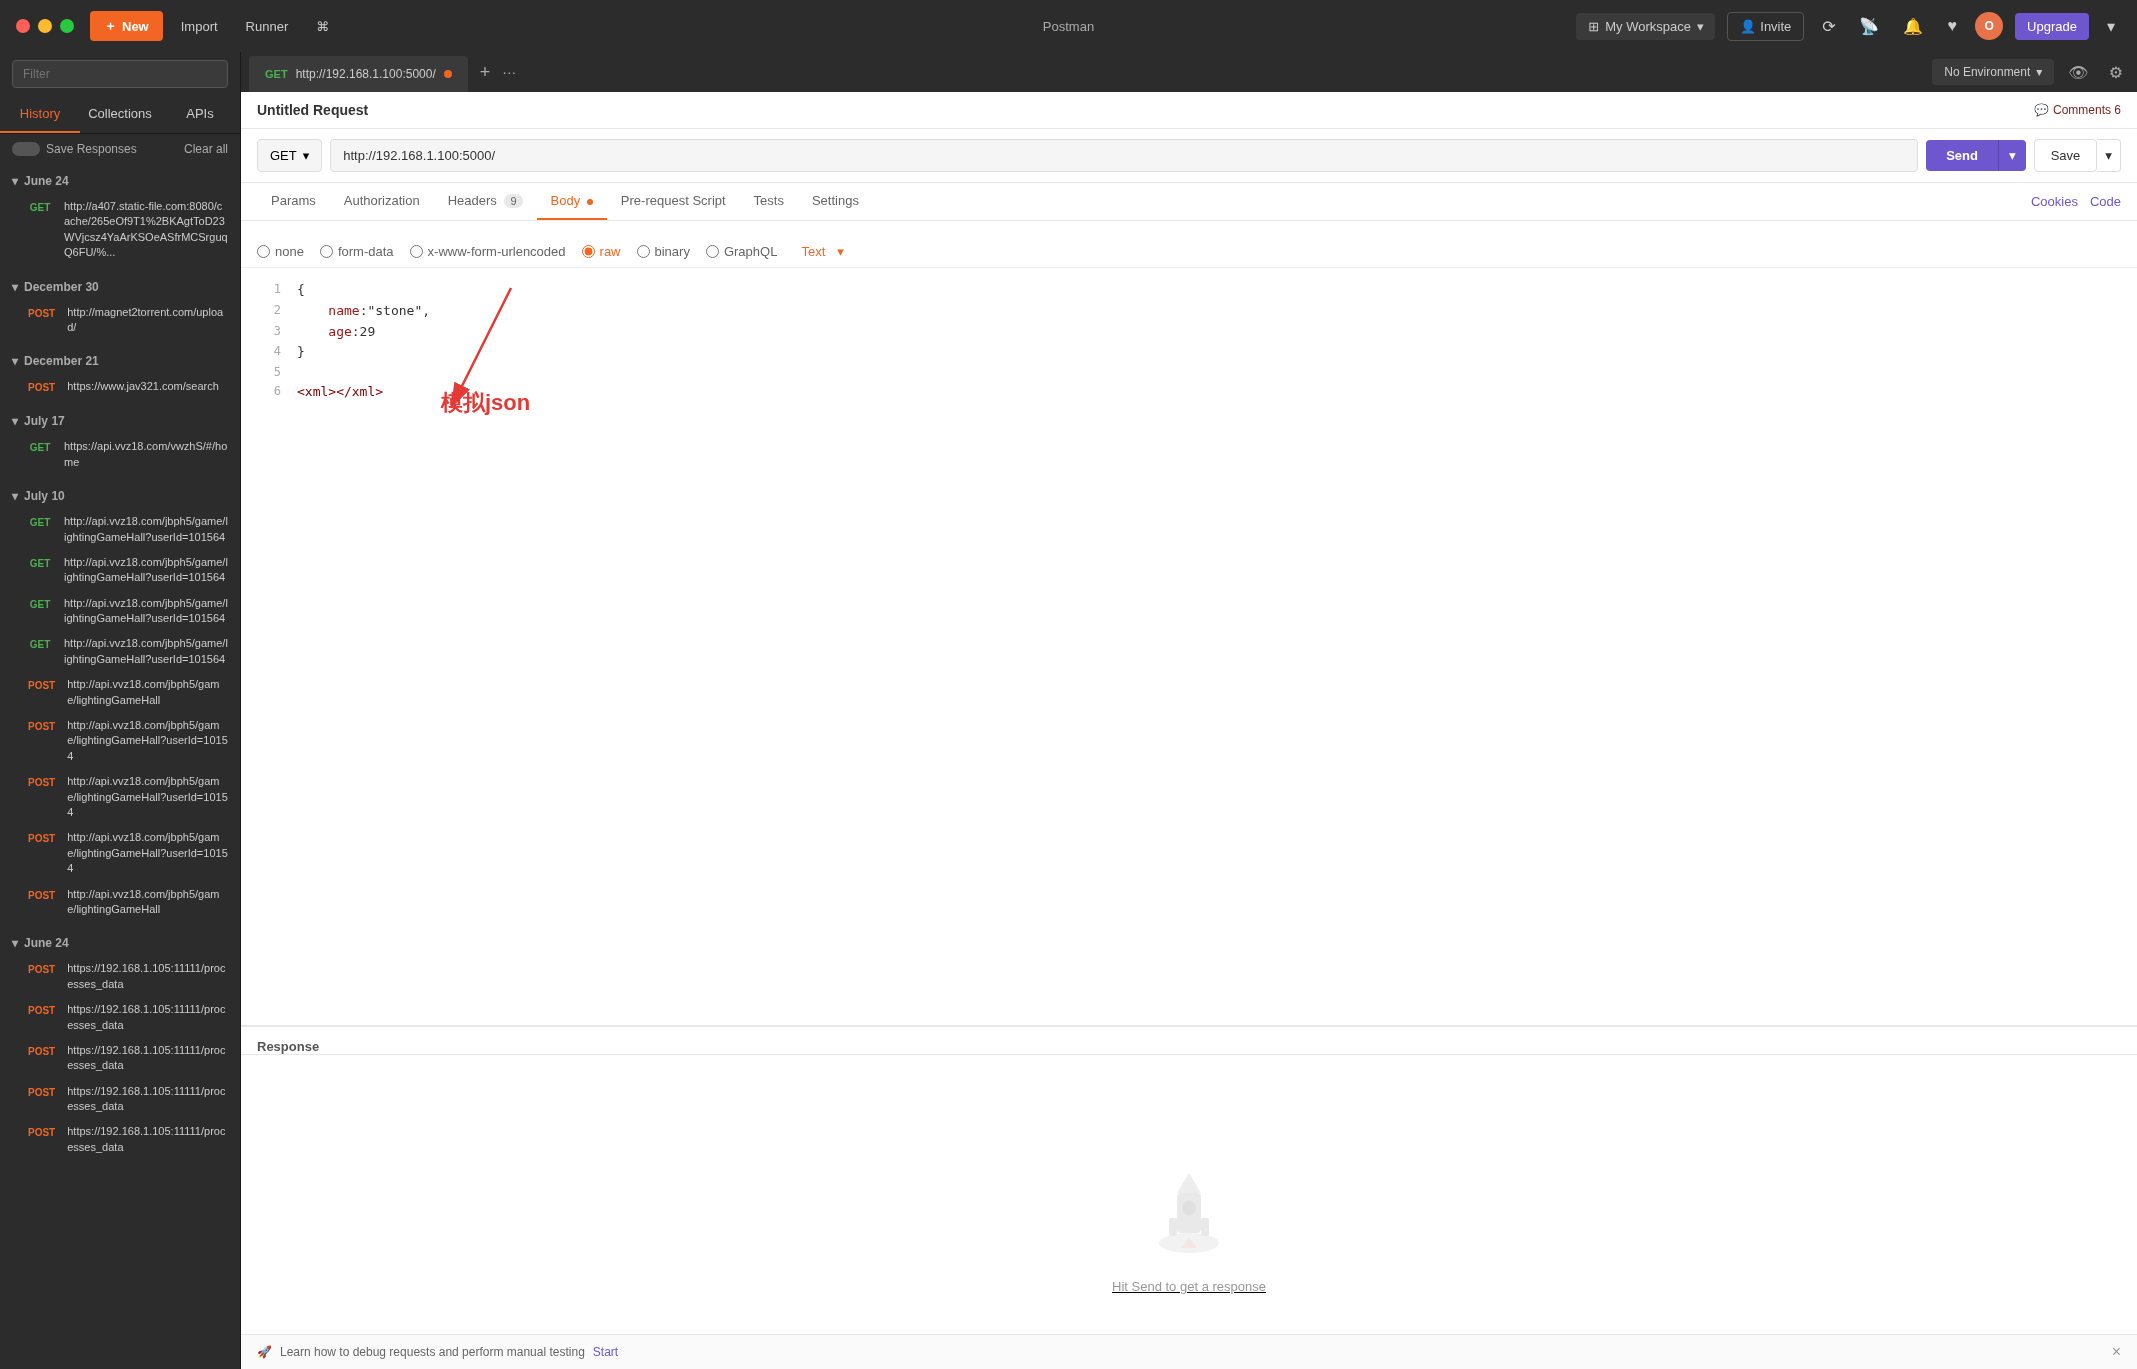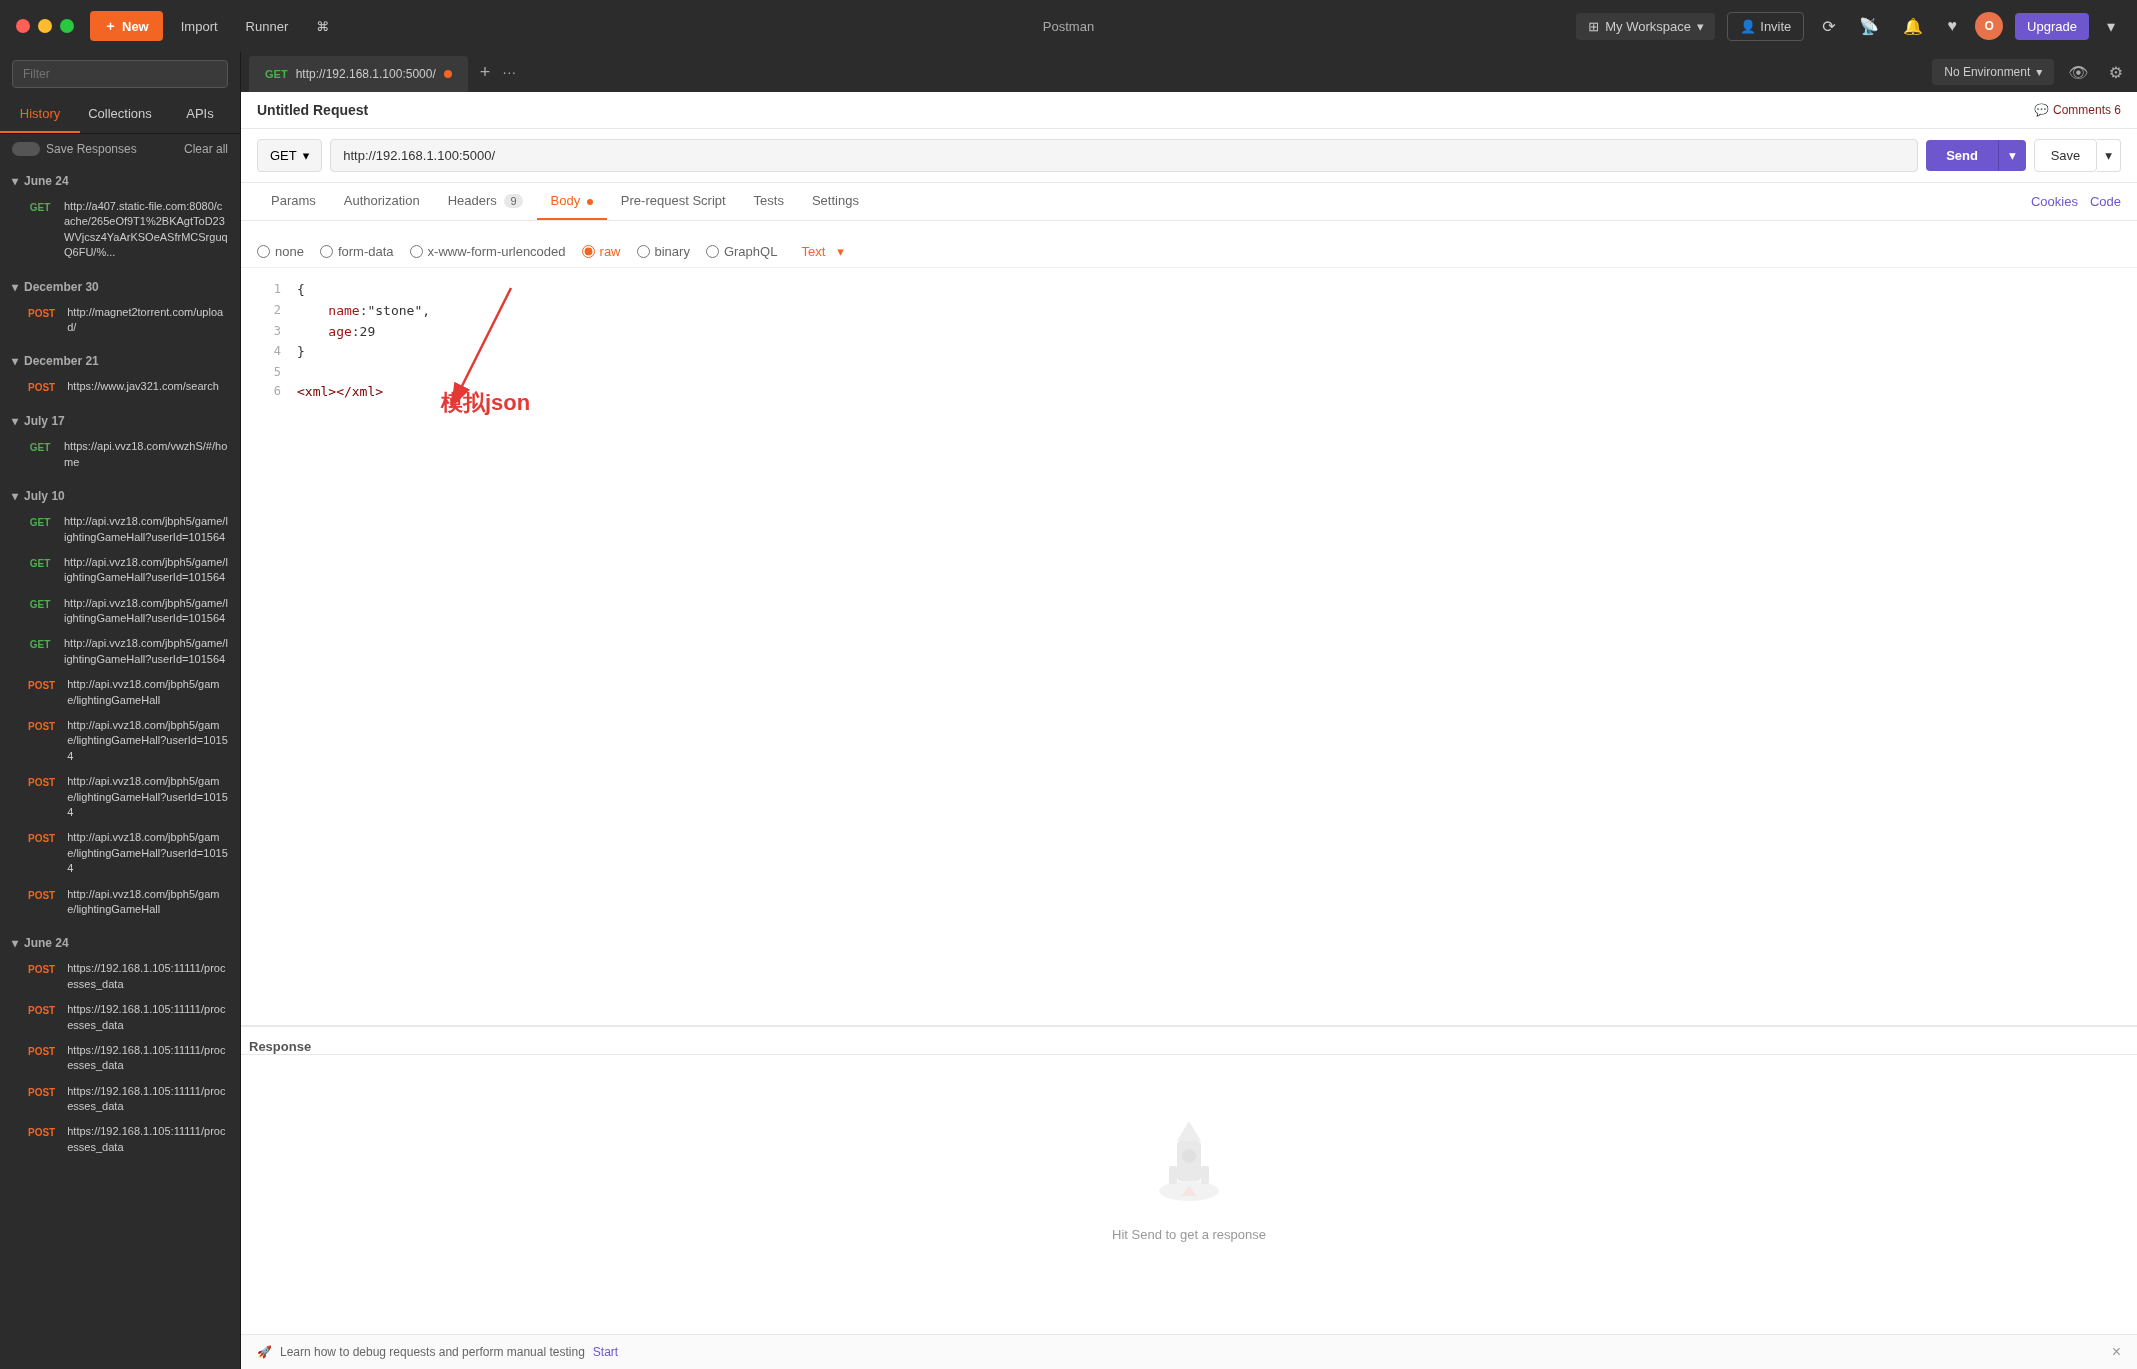--- a/index.html
+++ b/index.html
@@ -433,7 +433,7 @@
         <div class="annotation-text" style="position:absolute; top:120px; left:200px; color:#e53935; font-size:22px; font-weight:bold; font-family:sans-serif;">模拟json</div>
       </div>
 
-      <div style="background:white; padding:12px 16px 0 8px; border-top:1px solid #e8e8e8;">
+      <div style="background:white; padding:12px 16px 0 16px; border-top:1px solid #e8e8e8;">
         <span style="font-size:13px; font-weight:600; color:#555;">Response</span>
       </div>
       <div class="response-area">

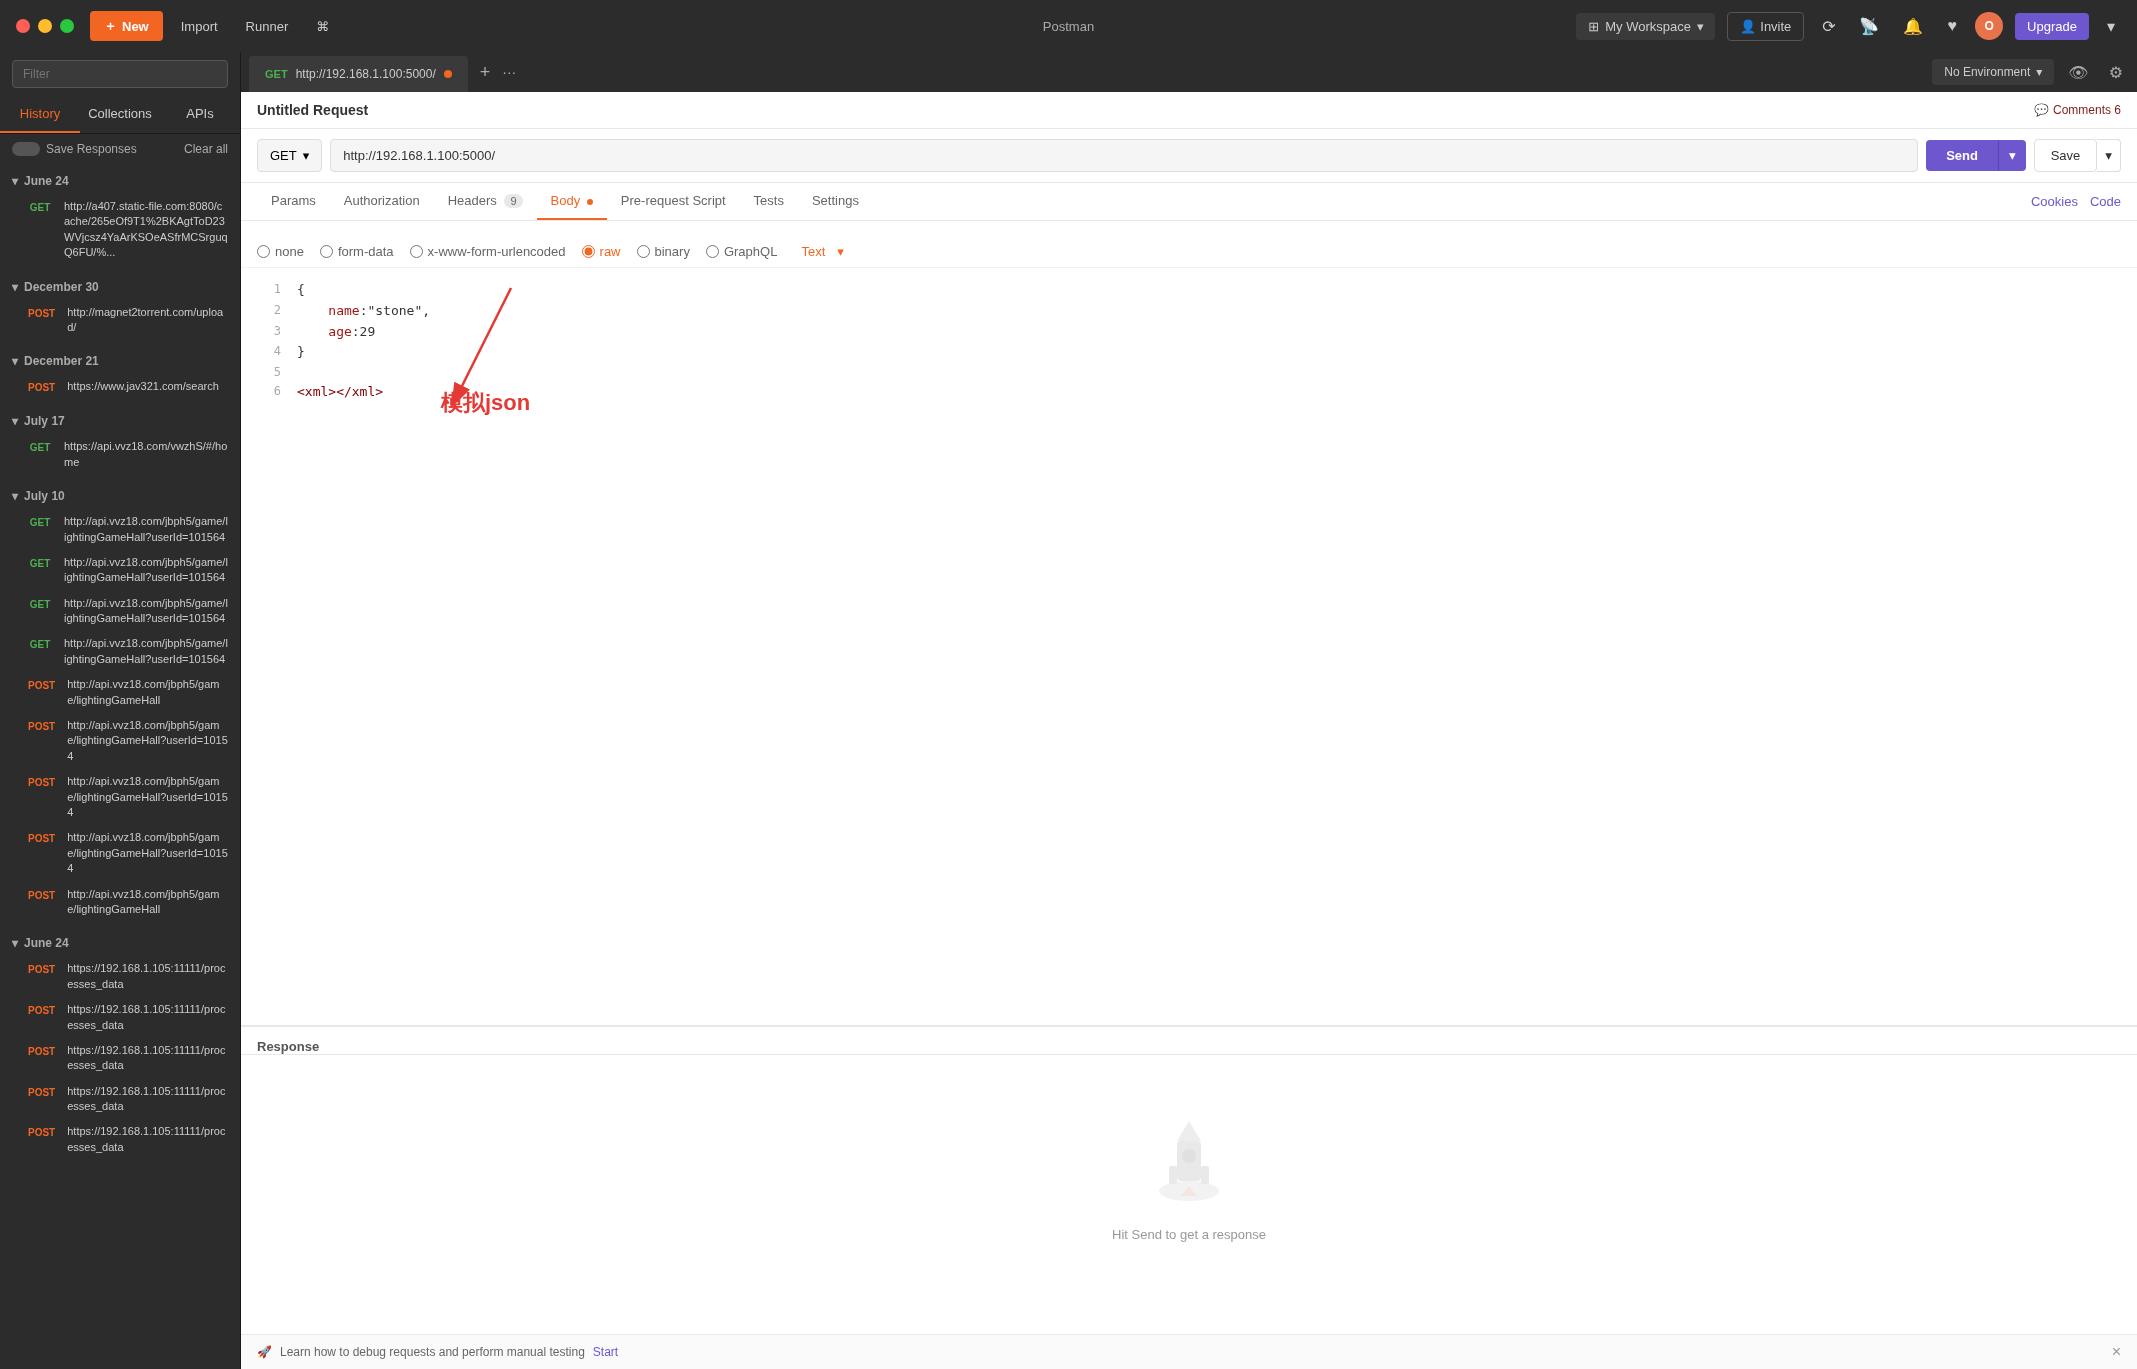--- a/index.html
+++ b/index.html
@@ -105,7 +105,7 @@
     .annotation-text { position: absolute; top: 140px; left: 230px; color: #e53935; font-size: 22px; font-weight: bold; }
 
     
-    .response-area { background: white; border-top: 1px solid #e8e8e8; padding: 16px; display: flex; align-items: center; justify-content: flex-start; min-height: 280px; flex-direction: column; gap: 16px; }
+    .response-area { background: white; border-top: 1px solid #e8e8e8; display: flex; align-items: center; justify-content: flex-end; min-height: 280px; flex-direction: column; gap: 16px; text-decoration: underline; }
     .response-placeholder { display: flex; flex-direction: column; align-items: center; gap: 16px; padding: 40px; }
     .response-hint { color: #999; font-size: 13px; }
 

